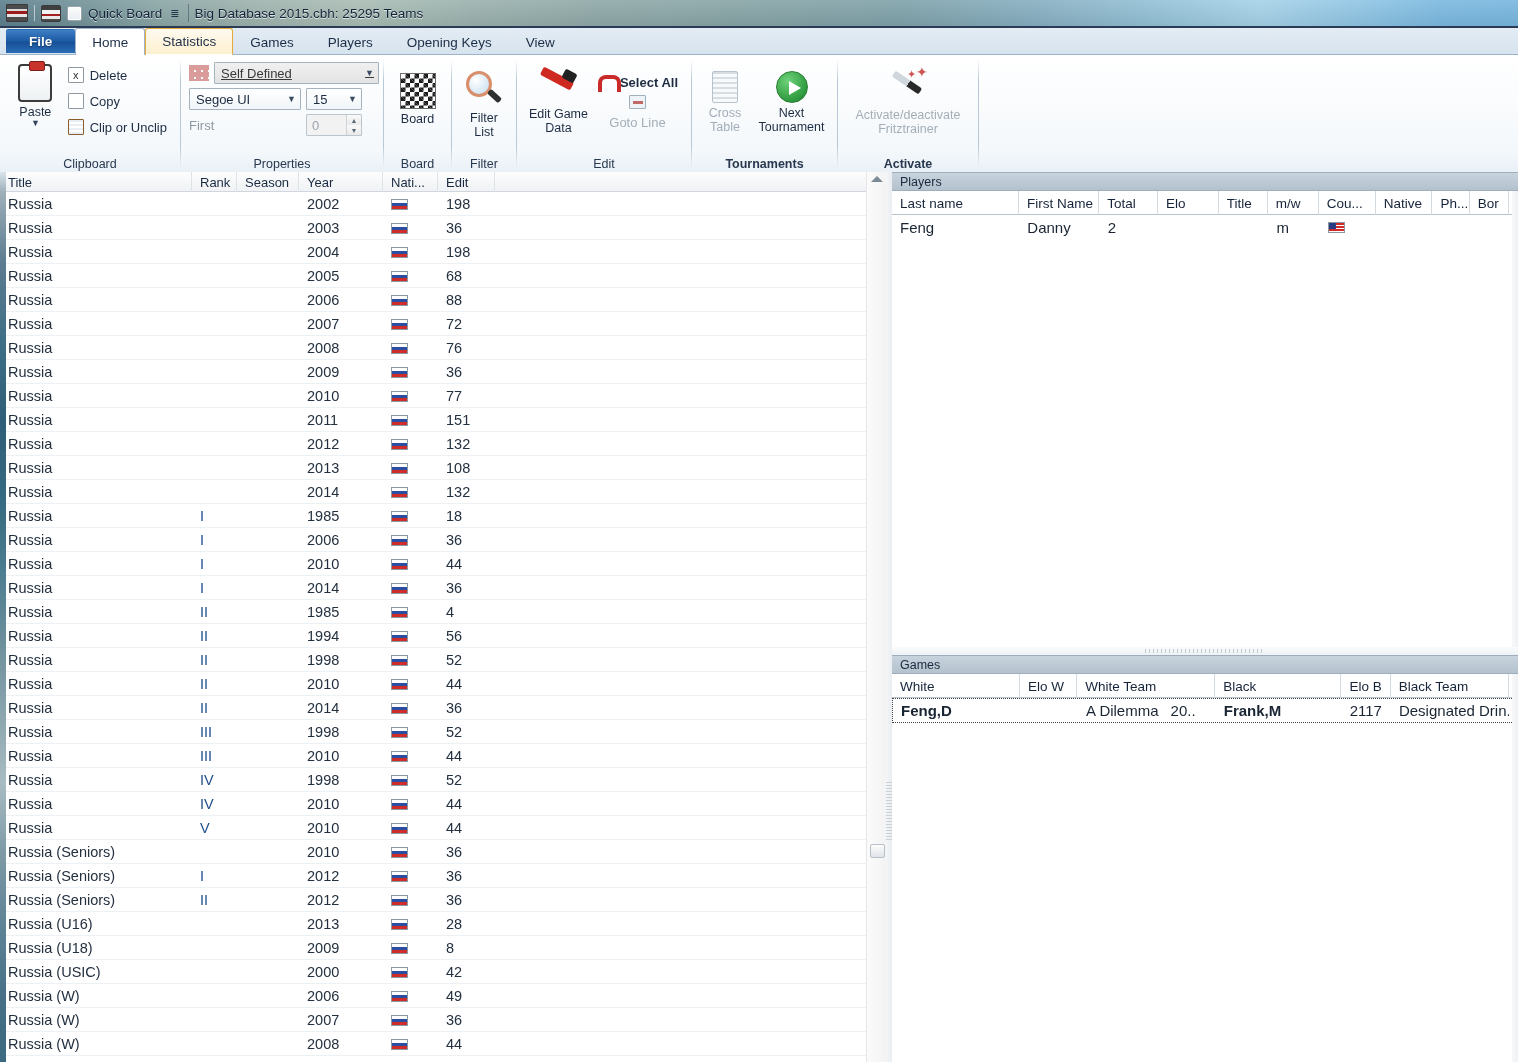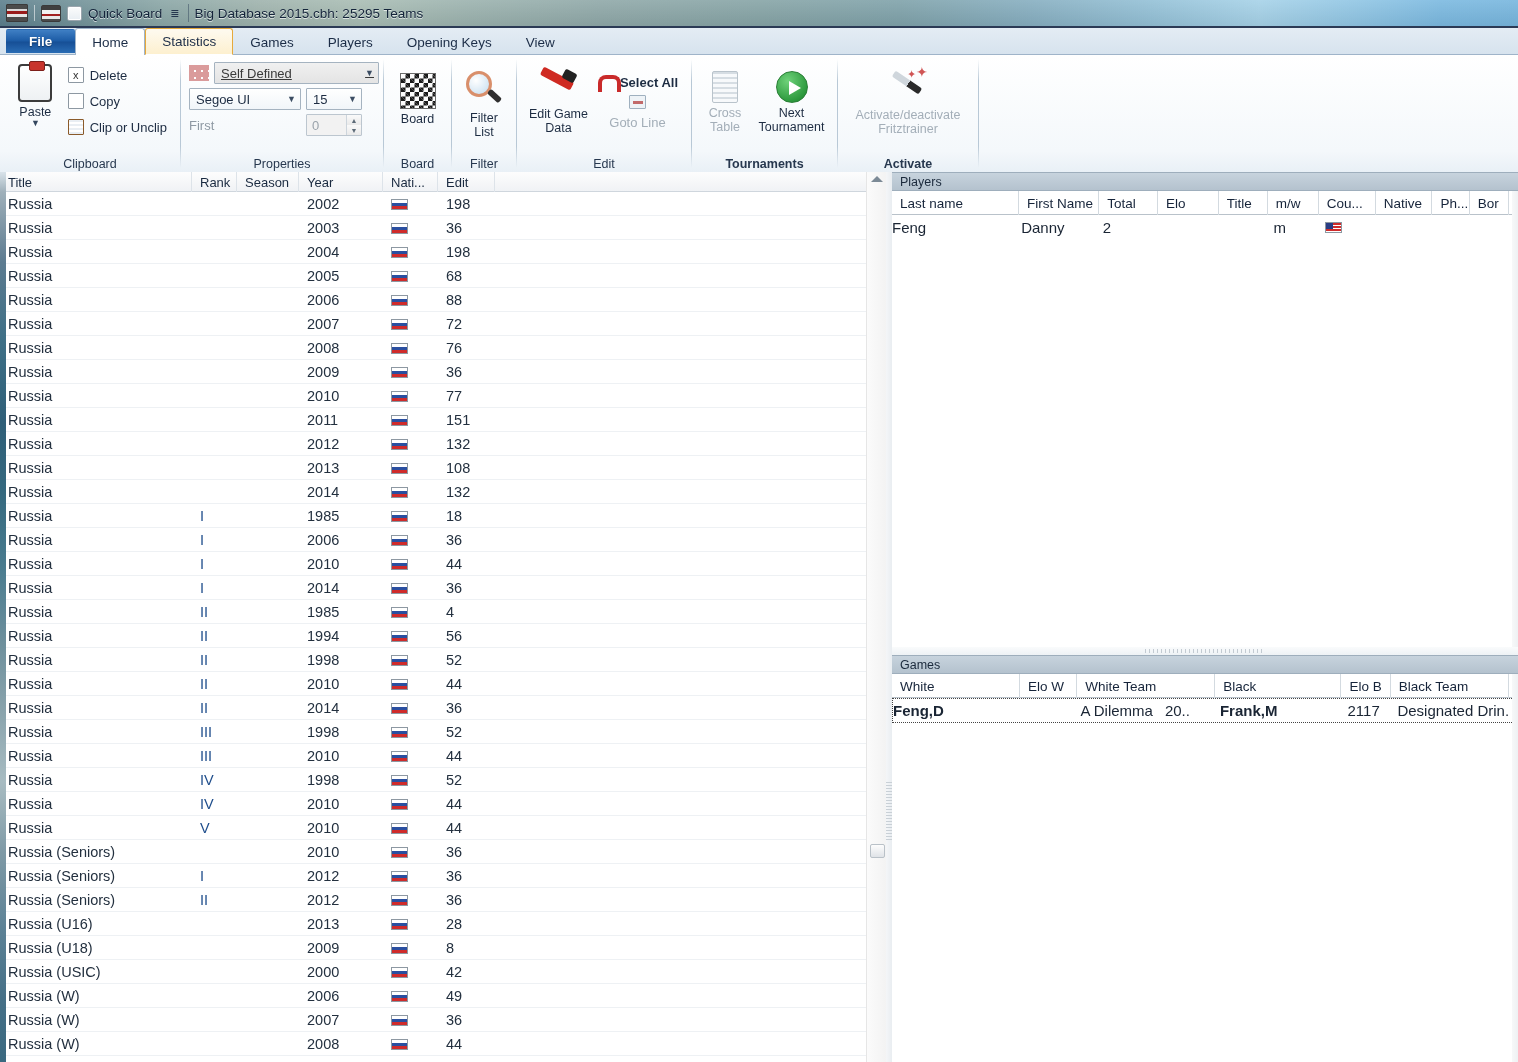--- a/index.html
+++ b/index.html
@@ -322,7 +322,7 @@
   .phdr .th { display:flex; align-items:center; padding-left:8px; border-right:1px solid #d3dae0;
     height:24px; white-space:nowrap; overflow:hidden; cursor:default;}
   .prow { display:flex; height:24px; font-size:15px; color:#1a2534; align-items:center; }
-  .prow .td { display:flex; align-items:center; padding-left:0; height:24px; white-space:nowrap; overflow:hidden;}
+  .prow .td { display:flex; align-items:center; padding-left:8px; height:24px; white-space:nowrap; overflow:hidden;}
   .prow.sel { border:1px dotted #444; height:25px; }
   .prow .bold { font-weight:bold; }
 

